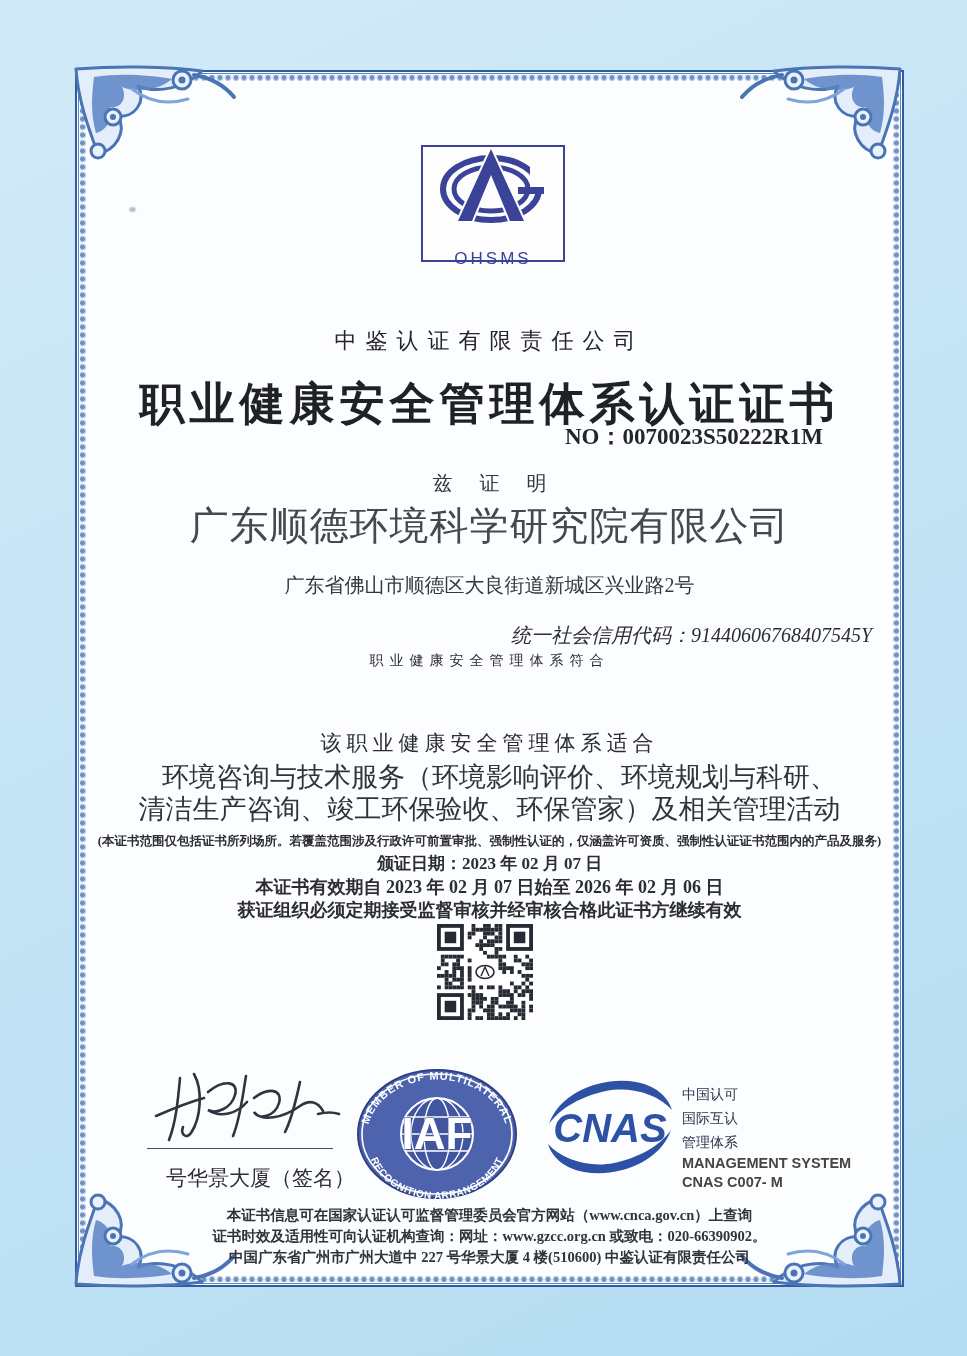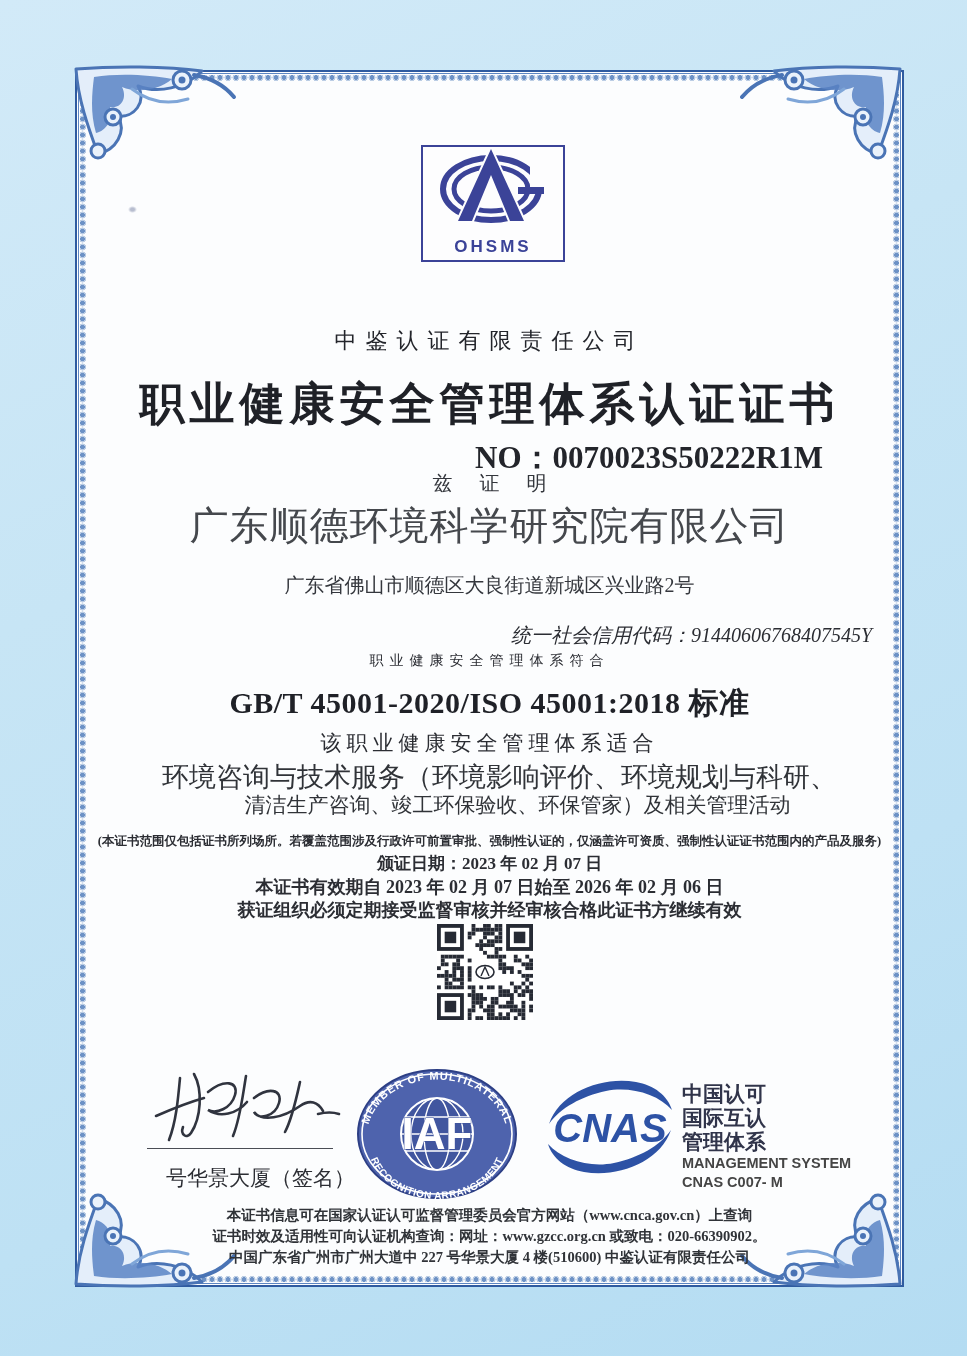--- a/index.html
+++ b/index.html
@@ -37,8 +37,8 @@
   .c { position:absolute; left:75px; width:829px; text-align:center; color:#2b2d33; z-index:2; }
   .logo-box { position:absolute; left:421px; top:145px; width:144px; height:117px;
     border:2px solid #3b4398; background:#fdfdfe; text-align:center; z-index:2; }
-  .logo-box .ohsms { display:block; margin-top:2px; color:#3b4398; font-size:17px;
-    letter-spacing:3px; font-family:"Liberation Sans",sans-serif; font-weight:bold; }
+  .logo-box .ohsms { display:block; margin-top:14px; color:#3b4398; font-size:17px;
+    letter-spacing:3px; font-family:"Liberation Sans",sans-serif; font-weight:normal; }
   .issuer    { top:326px; font-size:22px; letter-spacing:9px; color:#23252b; }
   .title     { top:374px; font-size:45px; font-weight:bold; letter-spacing:5px; color:#1f2127; }
   .no-line   { position:absolute; right:144px; top:437px; font-size:31px; font-weight:bold; color:#23252b; z-index:2; }

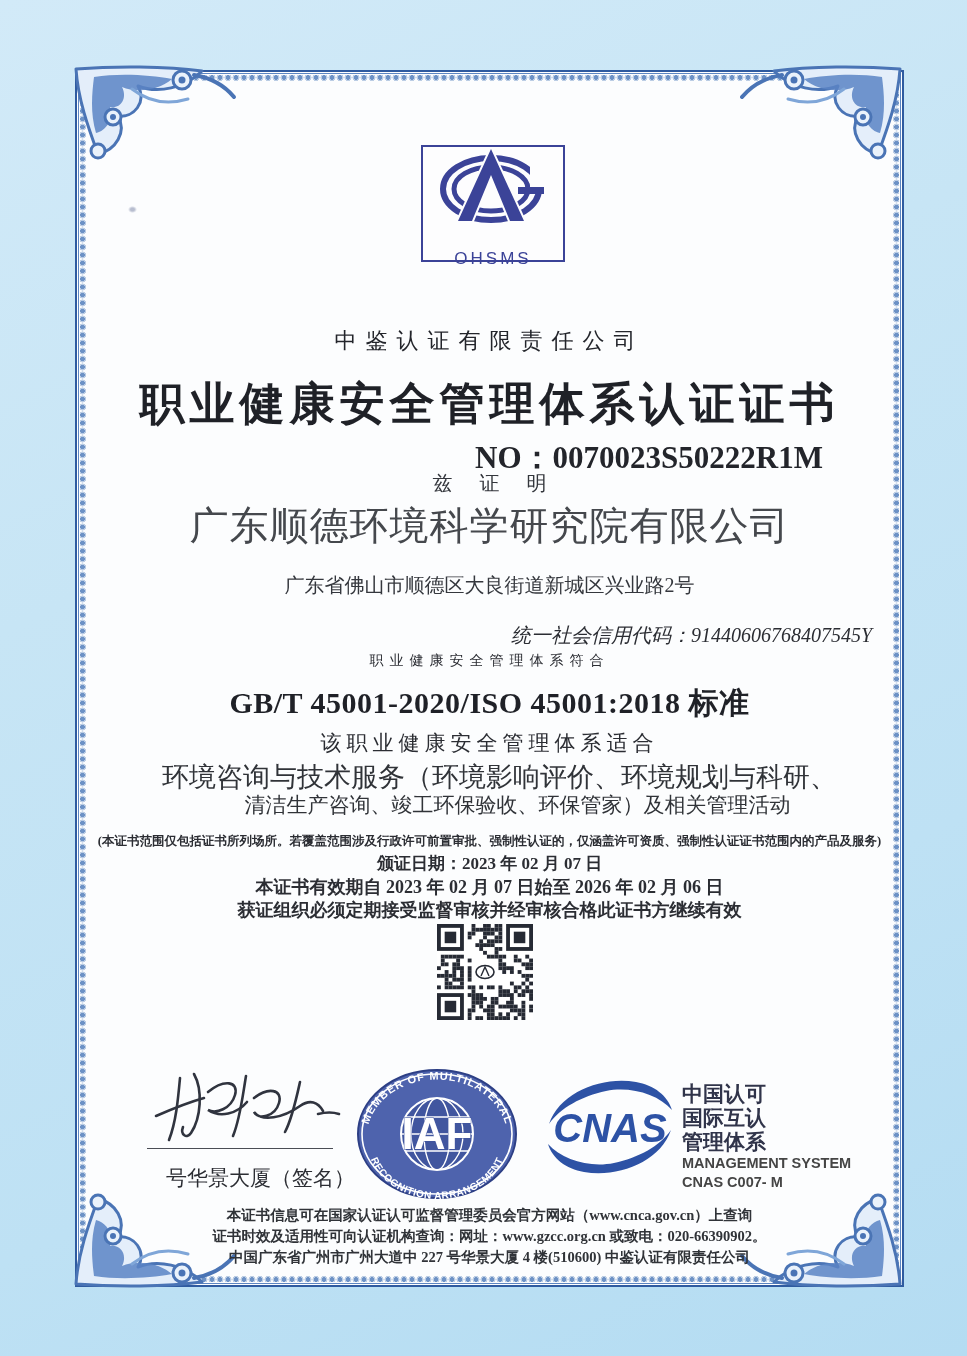--- a/index.html
+++ b/index.html
@@ -41,7 +41,7 @@
     letter-spacing:3px; font-family:"Liberation Sans",sans-serif; font-weight:normal; }
   .issuer    { top:326px; font-size:22px; letter-spacing:9px; color:#23252b; }
   .title     { top:374px; font-size:45px; font-weight:bold; letter-spacing:5px; color:#1f2127; }
-  .no-line   { position:absolute; right:144px; top:437px; font-size:31px; font-weight:bold; color:#23252b; z-index:2; }
+  .no-line   { position:absolute; right:144px; top:421px; font-size:23px; font-weight:bold; color:#23252b; z-index:2; }
   .certify   { top:470px; font-size:20px; letter-spacing:27px; text-indent:27px; color:#33363c; }
   .company   { top:499px; font-size:39px; letter-spacing:1px; color:#45484d; }
   .address   { top:572px; font-size:20px; color:#34373d; }

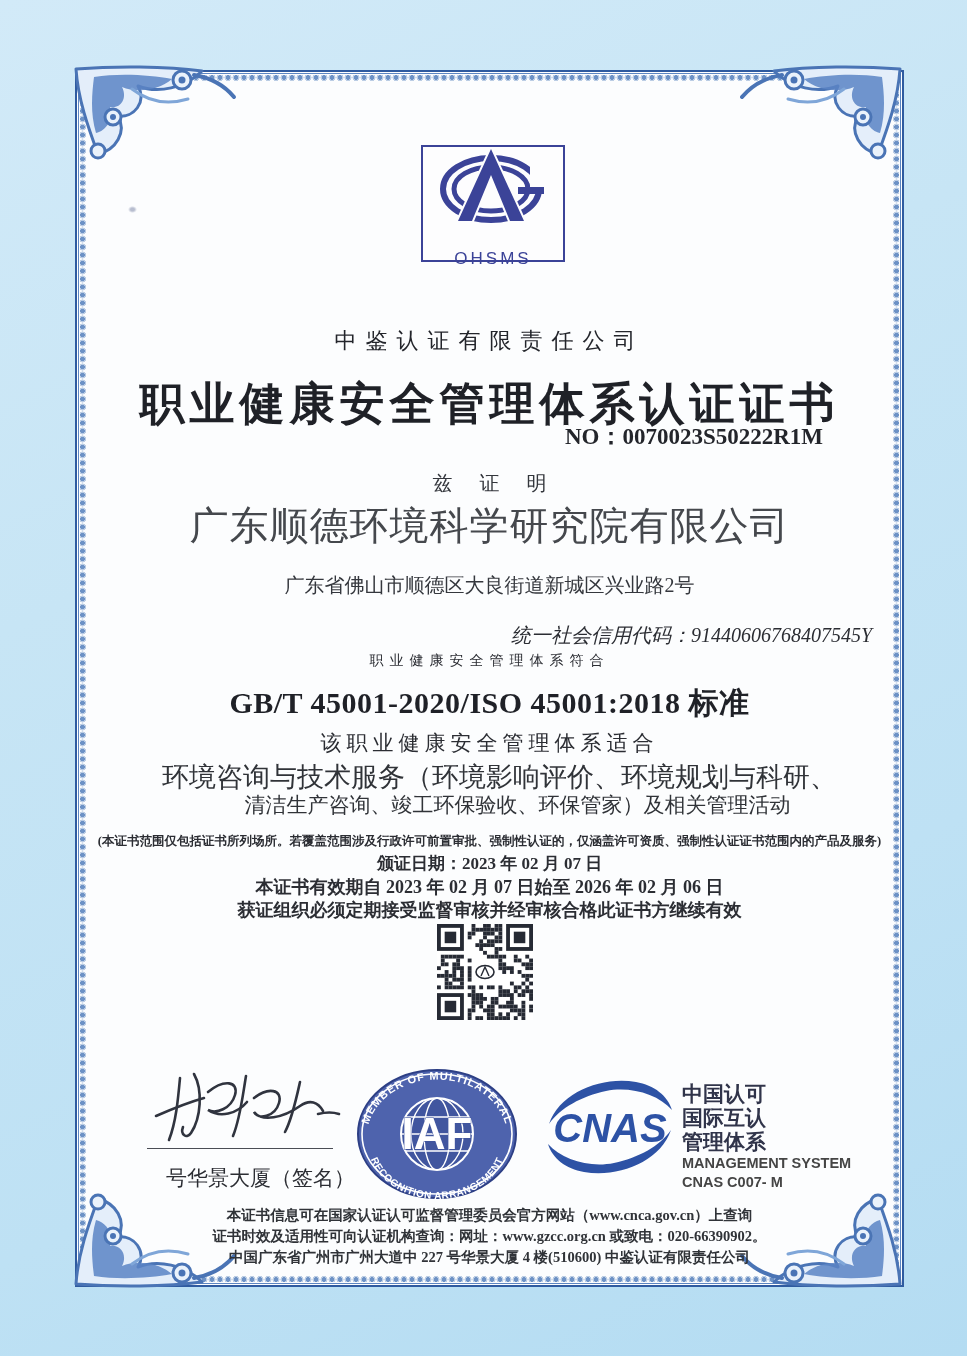--- a/index.html
+++ b/index.html
@@ -132,7 +132,6 @@
   <div class="c address">广东省佛山市顺德区大良街道新城区兴业路2号</div>
   <div class="credit">统一社会信用代码：91440606768407545Y</div>
   <div class="c conform">职业健康安全管理体系符合</div>
-  <div class="c standard">GB/T 45001-2020/ISO 45001:2018  标准</div>
   <div class="c scope-intro">该职业健康安全管理体系适合</div>
   <div class="c scope1">环境咨询与技术服务（环境影响评价、环境规划与科研、</div>
   <div class="c scope2">清洁生产咨询、竣工环保验收、环保管家）及相关管理活动</div>

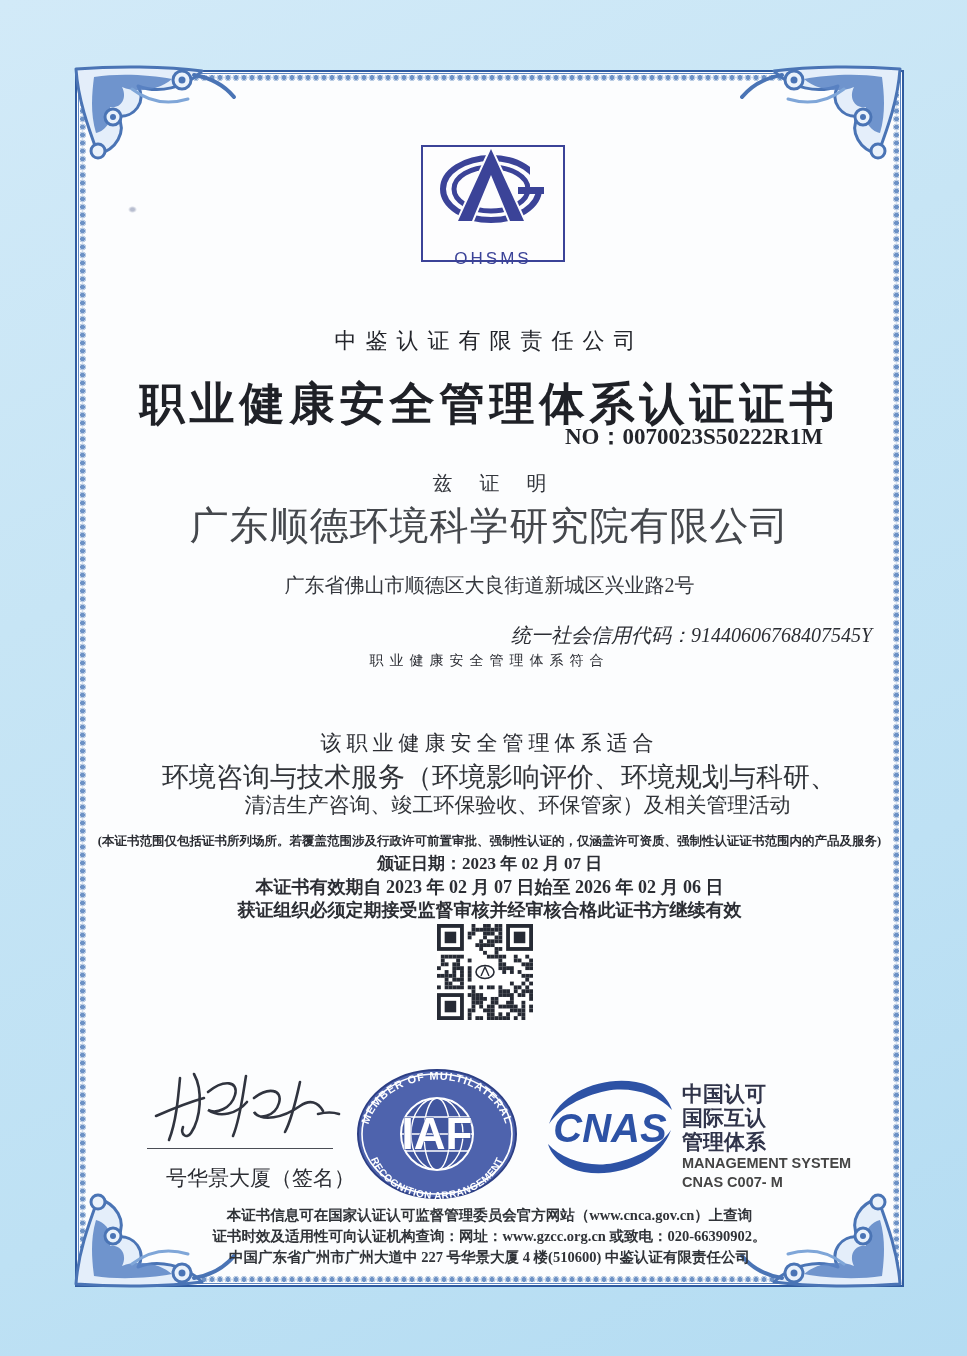--- a/index.html
+++ b/index.html
@@ -50,7 +50,7 @@
   .standard  { top:683px; font-size:30px; font-weight:bold; letter-spacing:.5px; color:#1f2127; }
   .scope-intro { top:729px; font-size:21px; letter-spacing:5px;text-align:center; }
   .scope1    { top:759px; font-size:27px; color:#303338;padding-left:20px; }
-  .scope2    { top:791px; font-size:21px; color:#303338;margin-left:28px; }
+  .scope2    { top:791px; font-size:27px; color:#303338; }
   .note      { top:833px; font-size:12.5px; font-weight:bold; color:#2b2d33; }
   .issue     { top:852px; font-size:17px; font-weight:600; }
   .validity  { top:875px; font-size:18px; font-weight:600; }

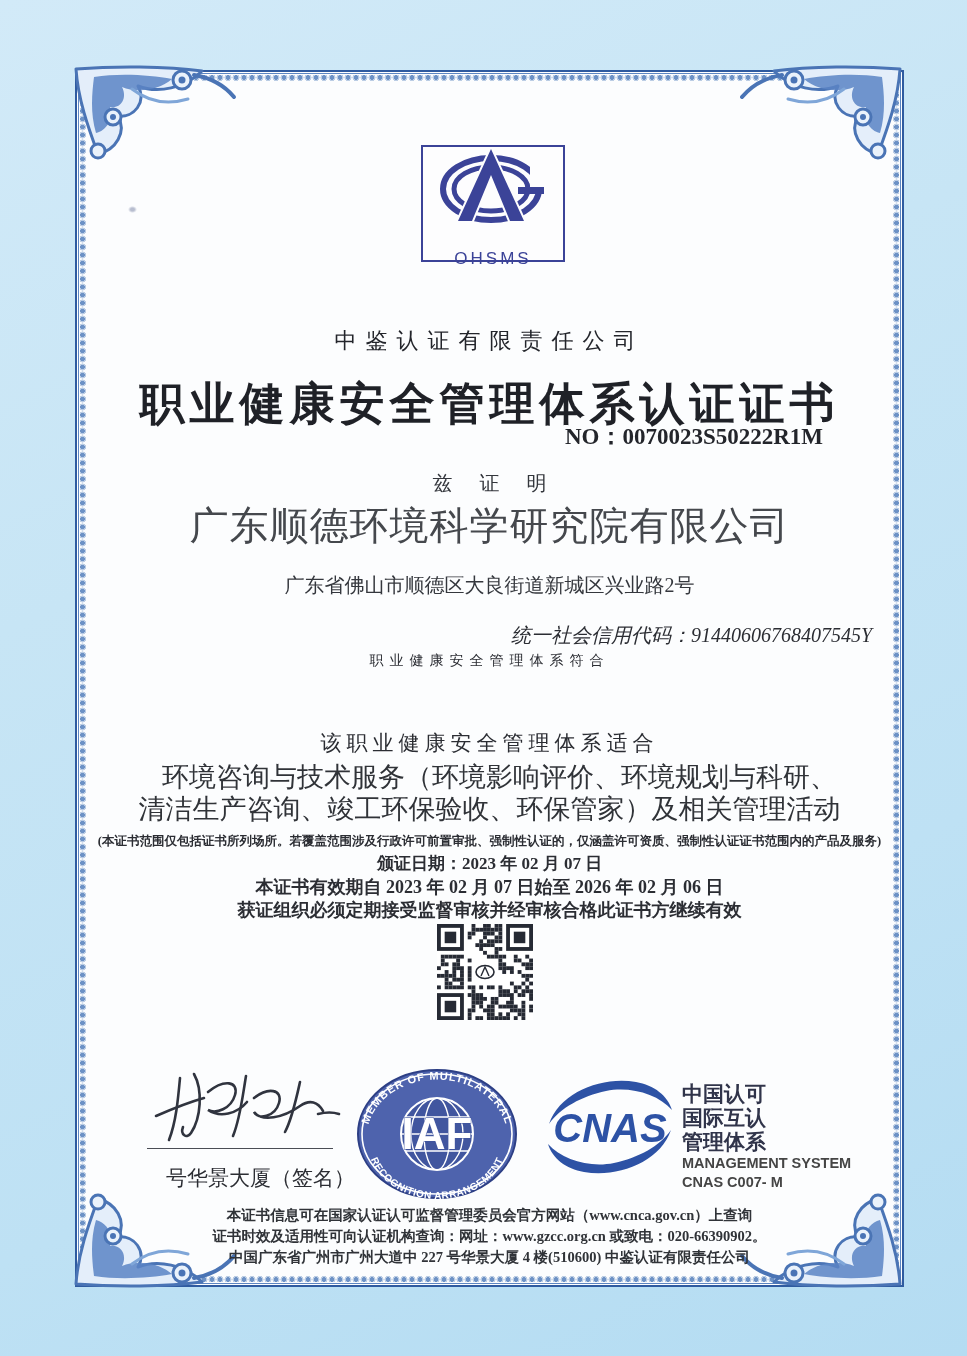--- a/index.html
+++ b/index.html
@@ -65,7 +65,7 @@
   .cnas-logo text { font-family:"Liberation Sans",sans-serif; }
   .cnas-text { position:absolute; left:682px; top:1082px; width:190px; text-align:left;
     font-family:"Liberation Sans",sans-serif; z-index:2; }
-  .cnas-text .zh { font-size:21px; font-weight:bold; color:#30344a; line-height:24px; }
+  .cnas-text .zh { font-size:14px; font-weight:normal; color:#30344a; line-height:24px; }
   .cnas-text .en { font-size:14.5px; font-weight:bold; color:#454545; line-height:19px; }
   .footer { top:1205px; font-size:14.5px; line-height:21px; color:#303338; font-weight:600; }
   .speck { position:absolute; left:128px; top:206px; width:9px; height:7px; z-index:2;

